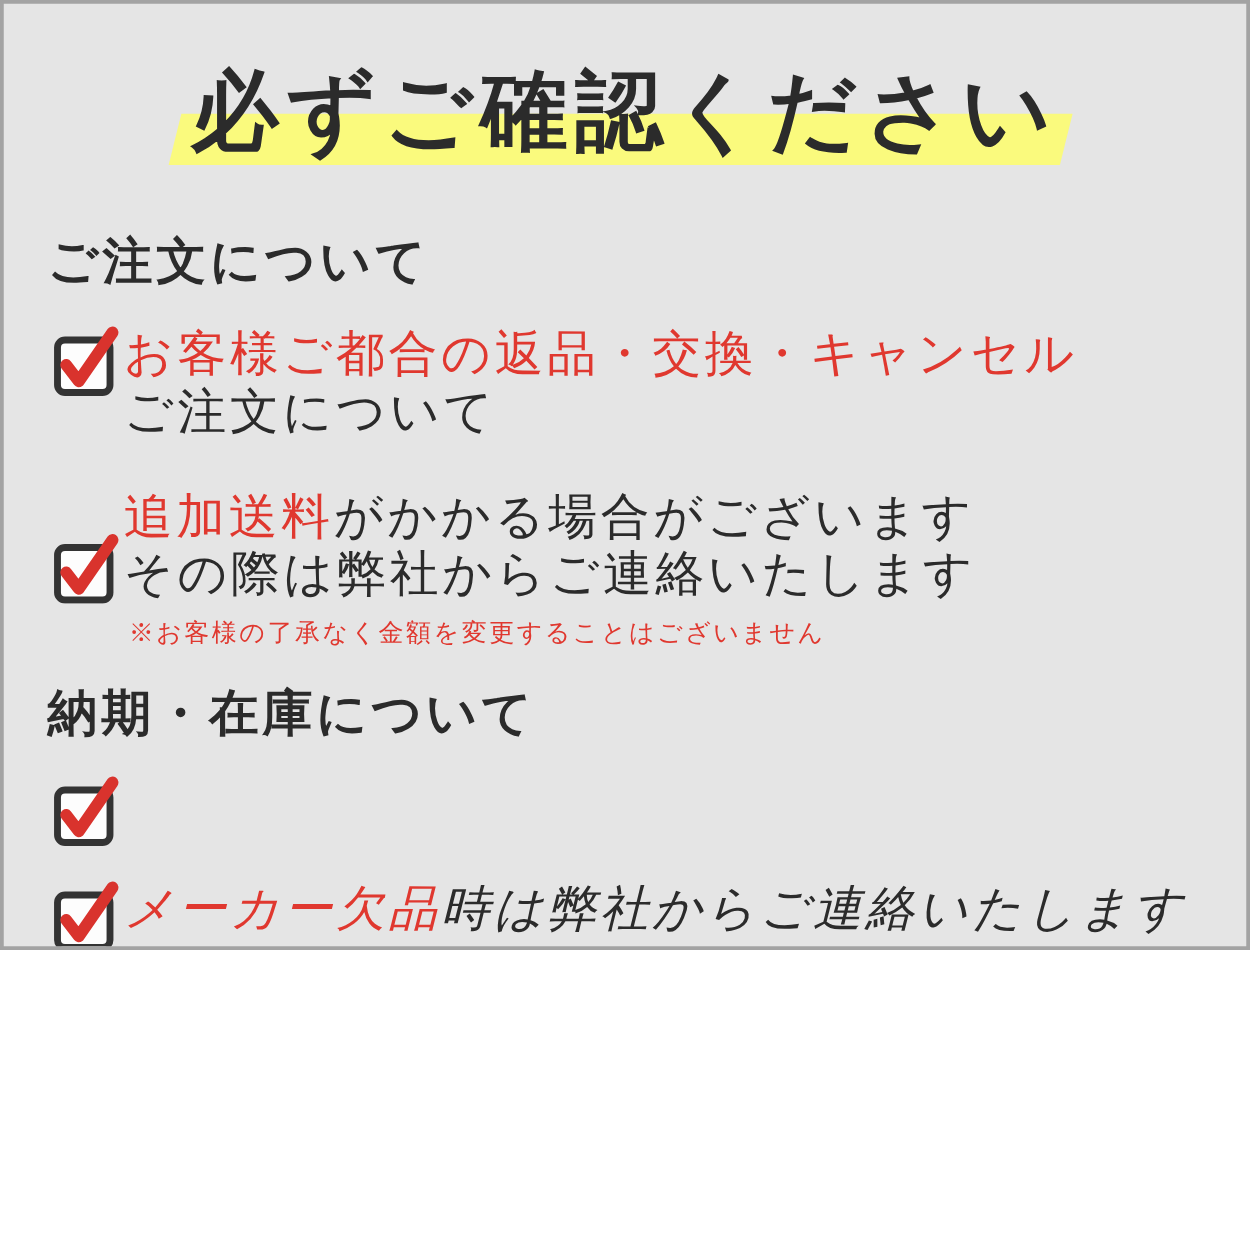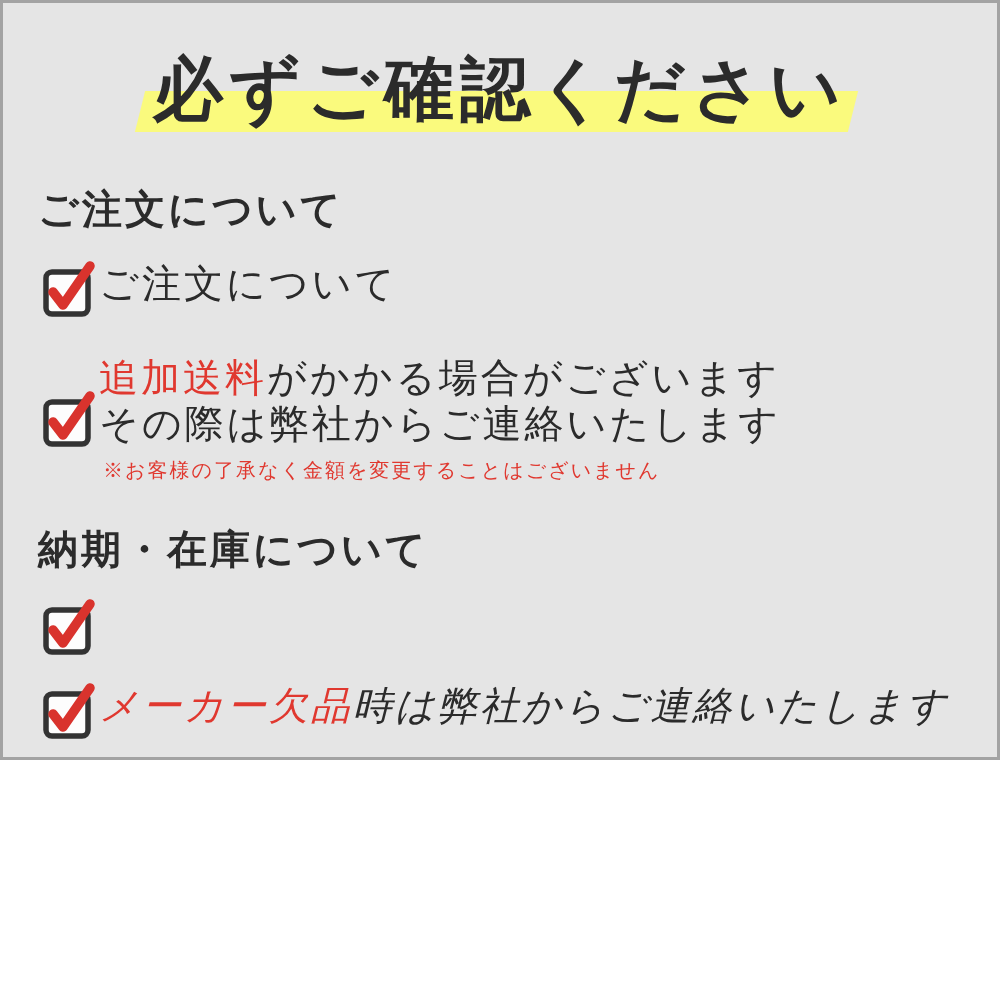--- a/index.html
+++ b/index.html
@@ -72,6 +72,9 @@
     </span>
     <div class="txt">
       <div class="line">
+        <span class="red">お客様ご都合の返品・交換・キャンセル</span>
+      </div>
+      <div class="line">
         <span class="black">ご注文について</span>
       </div>
     </div>

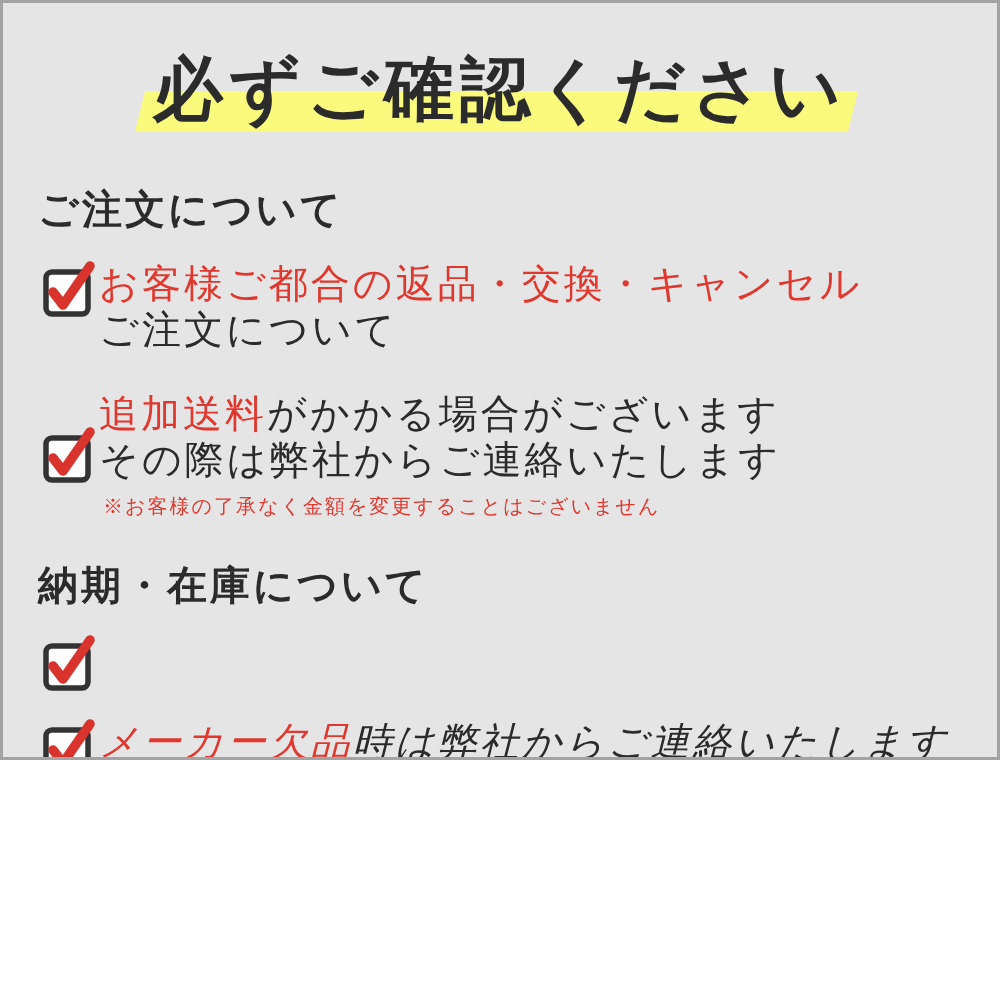--- a/index.html
+++ b/index.html
@@ -32,7 +32,7 @@
     font-size:40px; font-weight:bold; letter-spacing:3px;
     line-height:1.0; white-space:nowrap;
   }
-  .section-heading.second { margin-top:45px; }
+  .section-heading.second { margin-top:31px; }
   
   .item { display:flex; align-items:flex-start; margin:32px 0 0 39px; }
   .item.i2 { margin-top:32px; }

